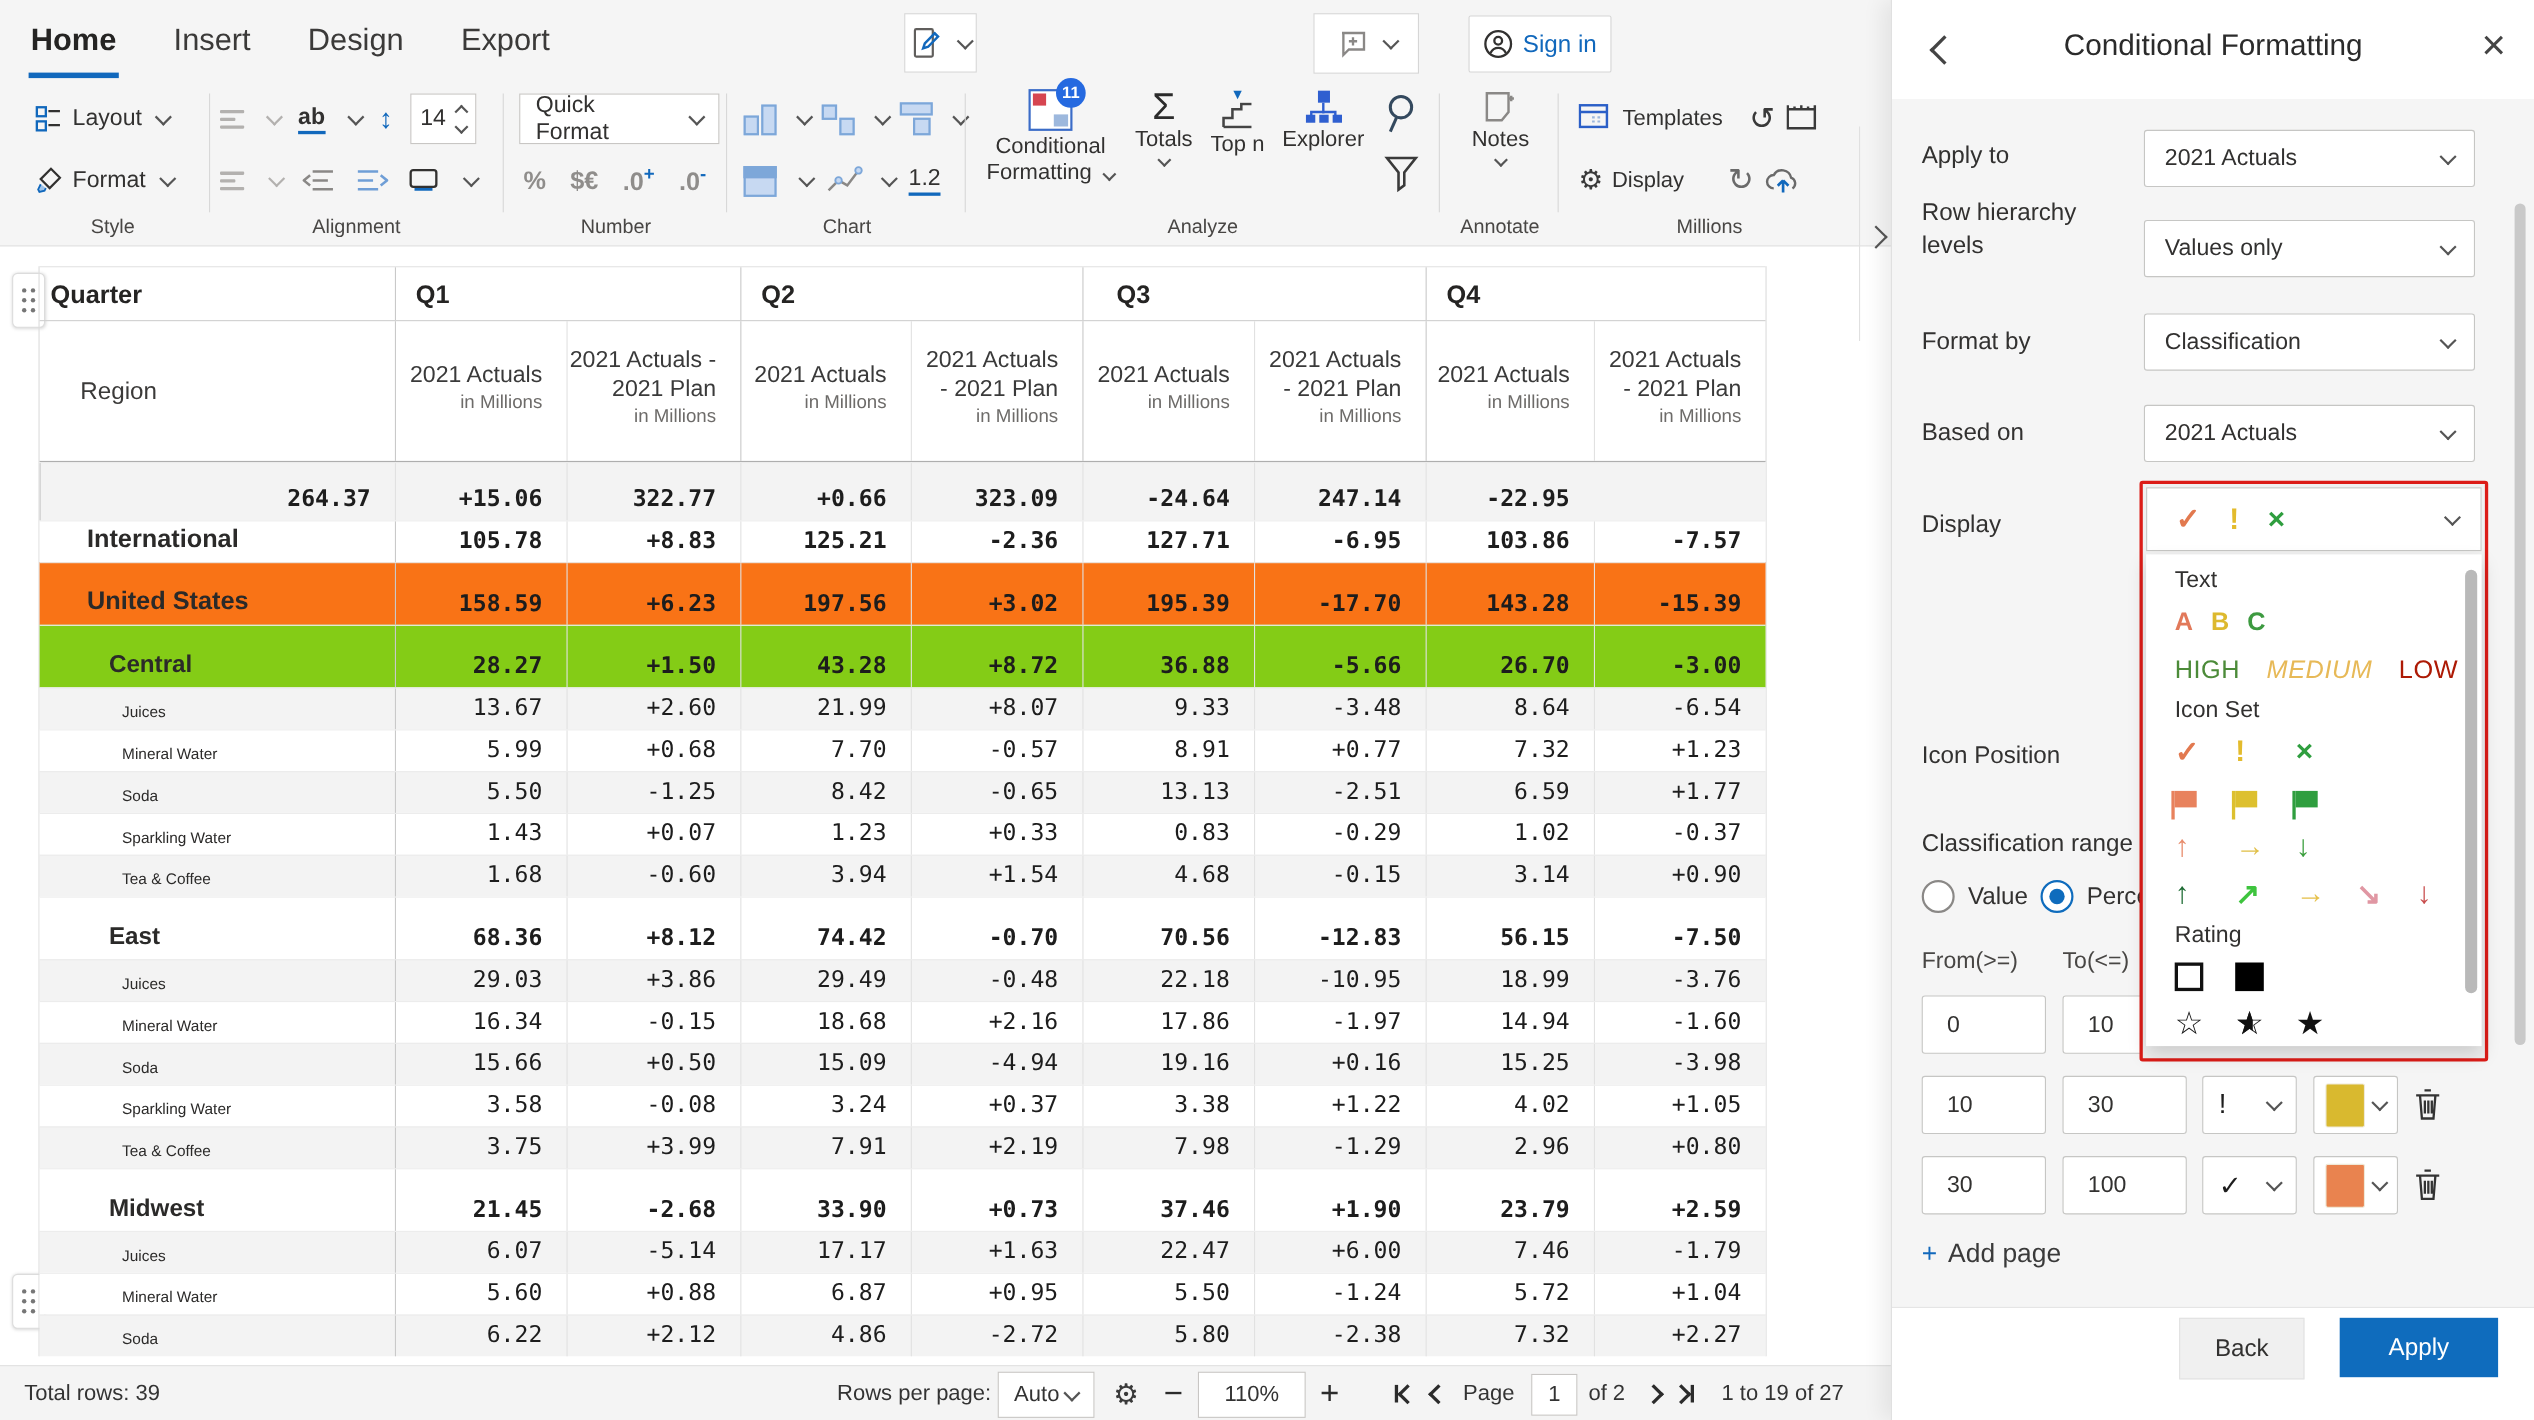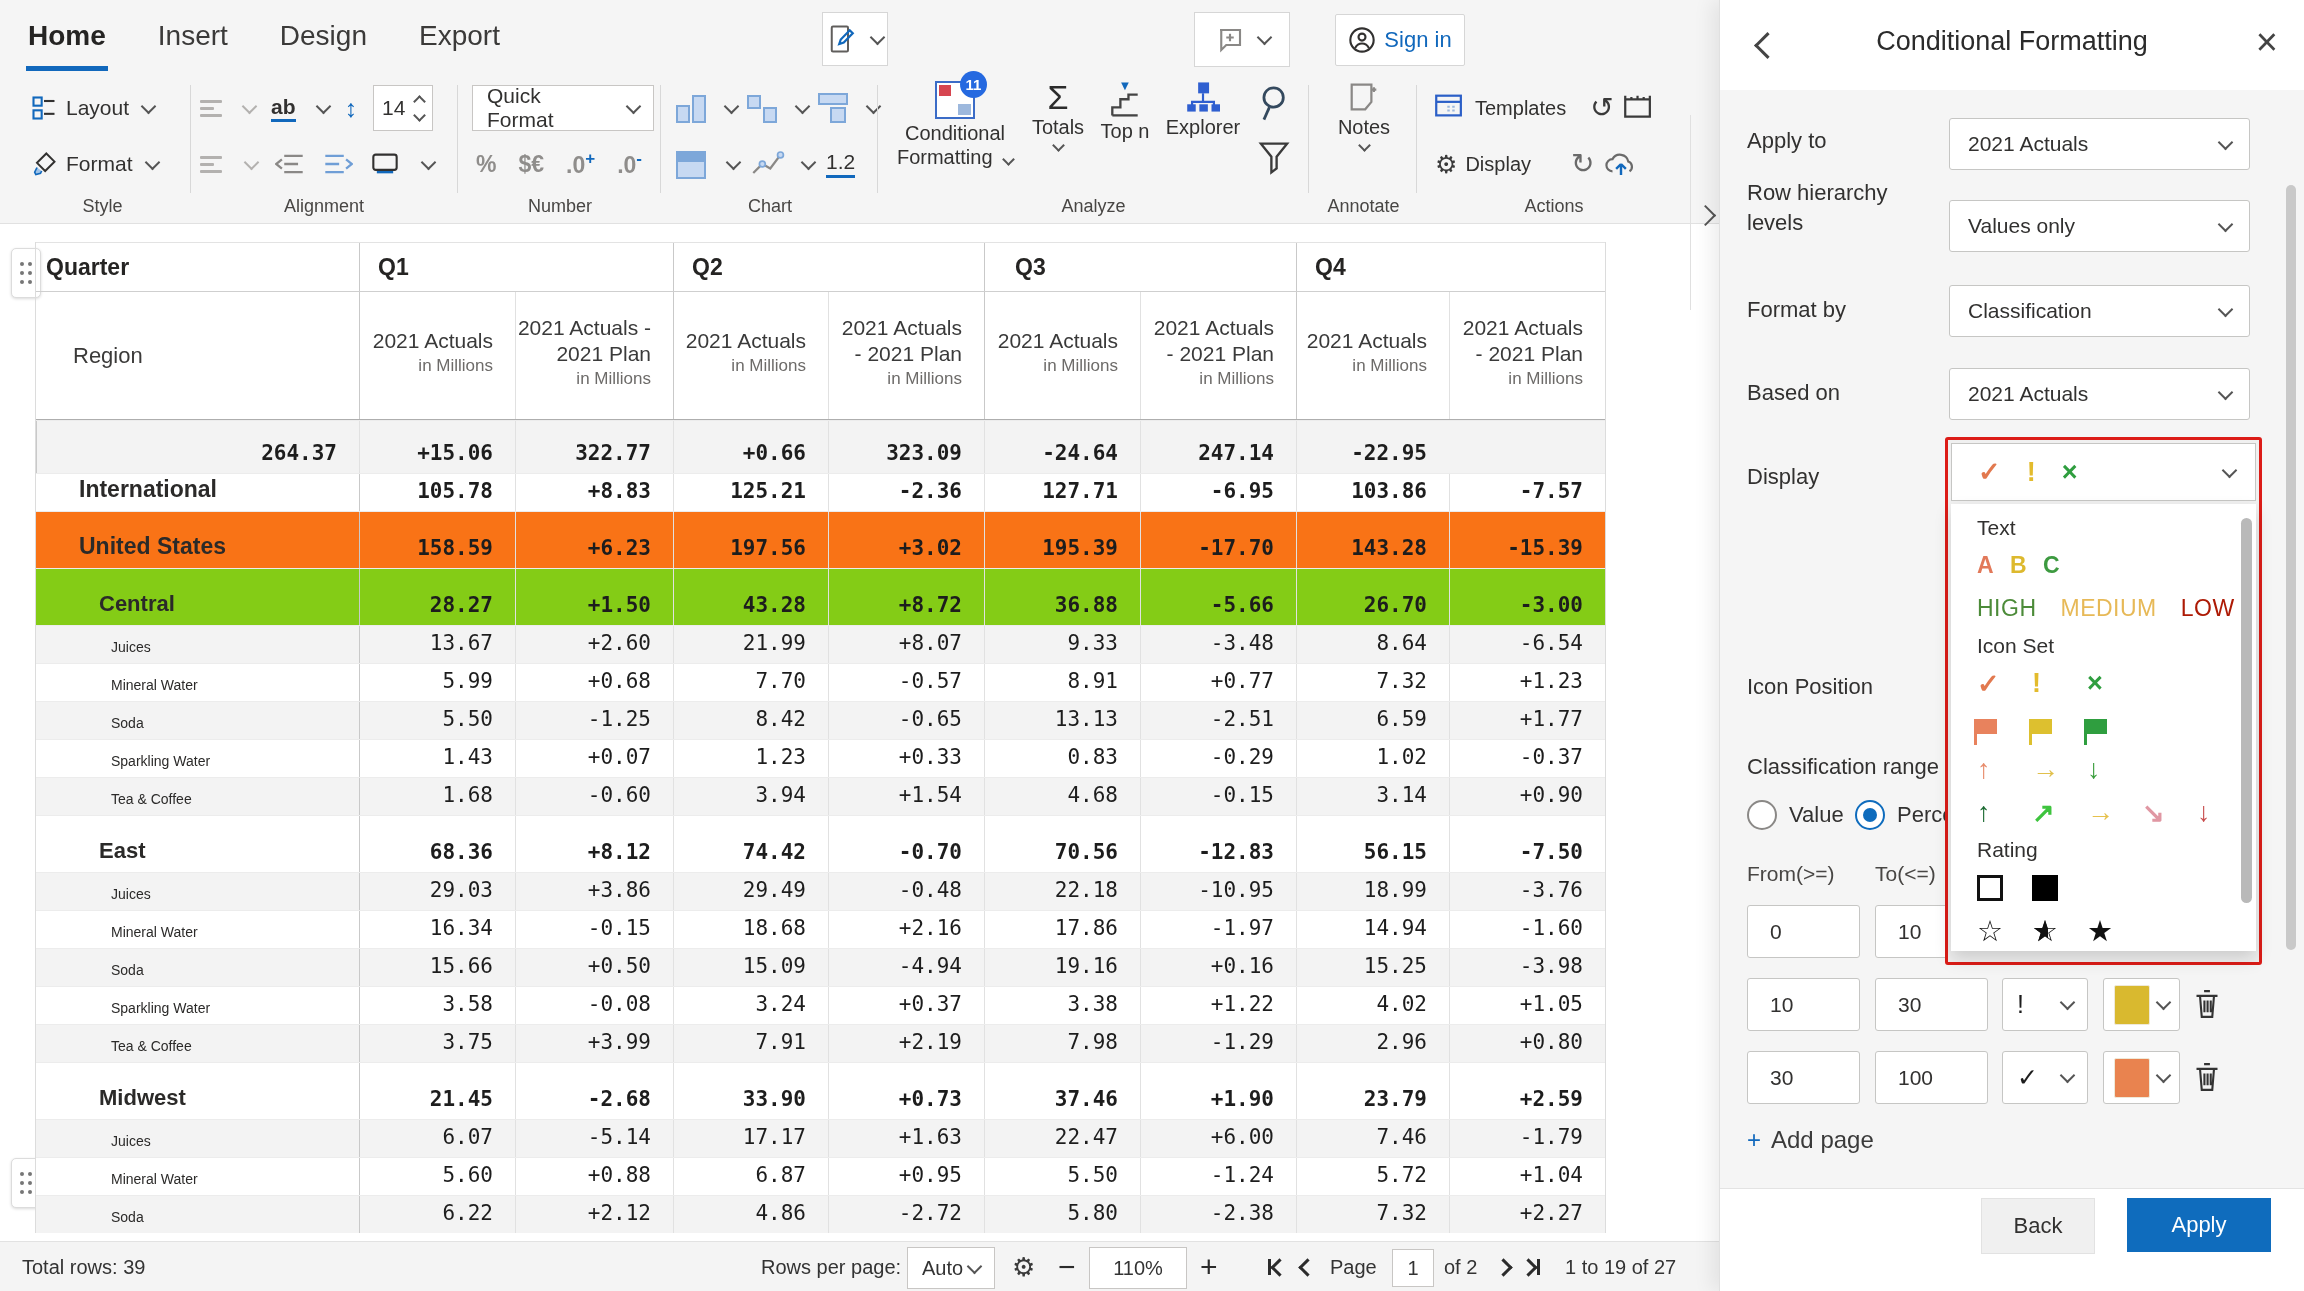--- a/index.html
+++ b/index.html
@@ -381,7 +381,7 @@
           <path d="M14 21v-9m0 0l-4 4m4-4l4 4" stroke="#1168bc" stroke-width="2" fill="none"></path>
         </svg>
       </div>
-      <div class="glabel">Actions</div>
+      <div class="glabel">Millions</div>
     </div>
   </div>
 </div>

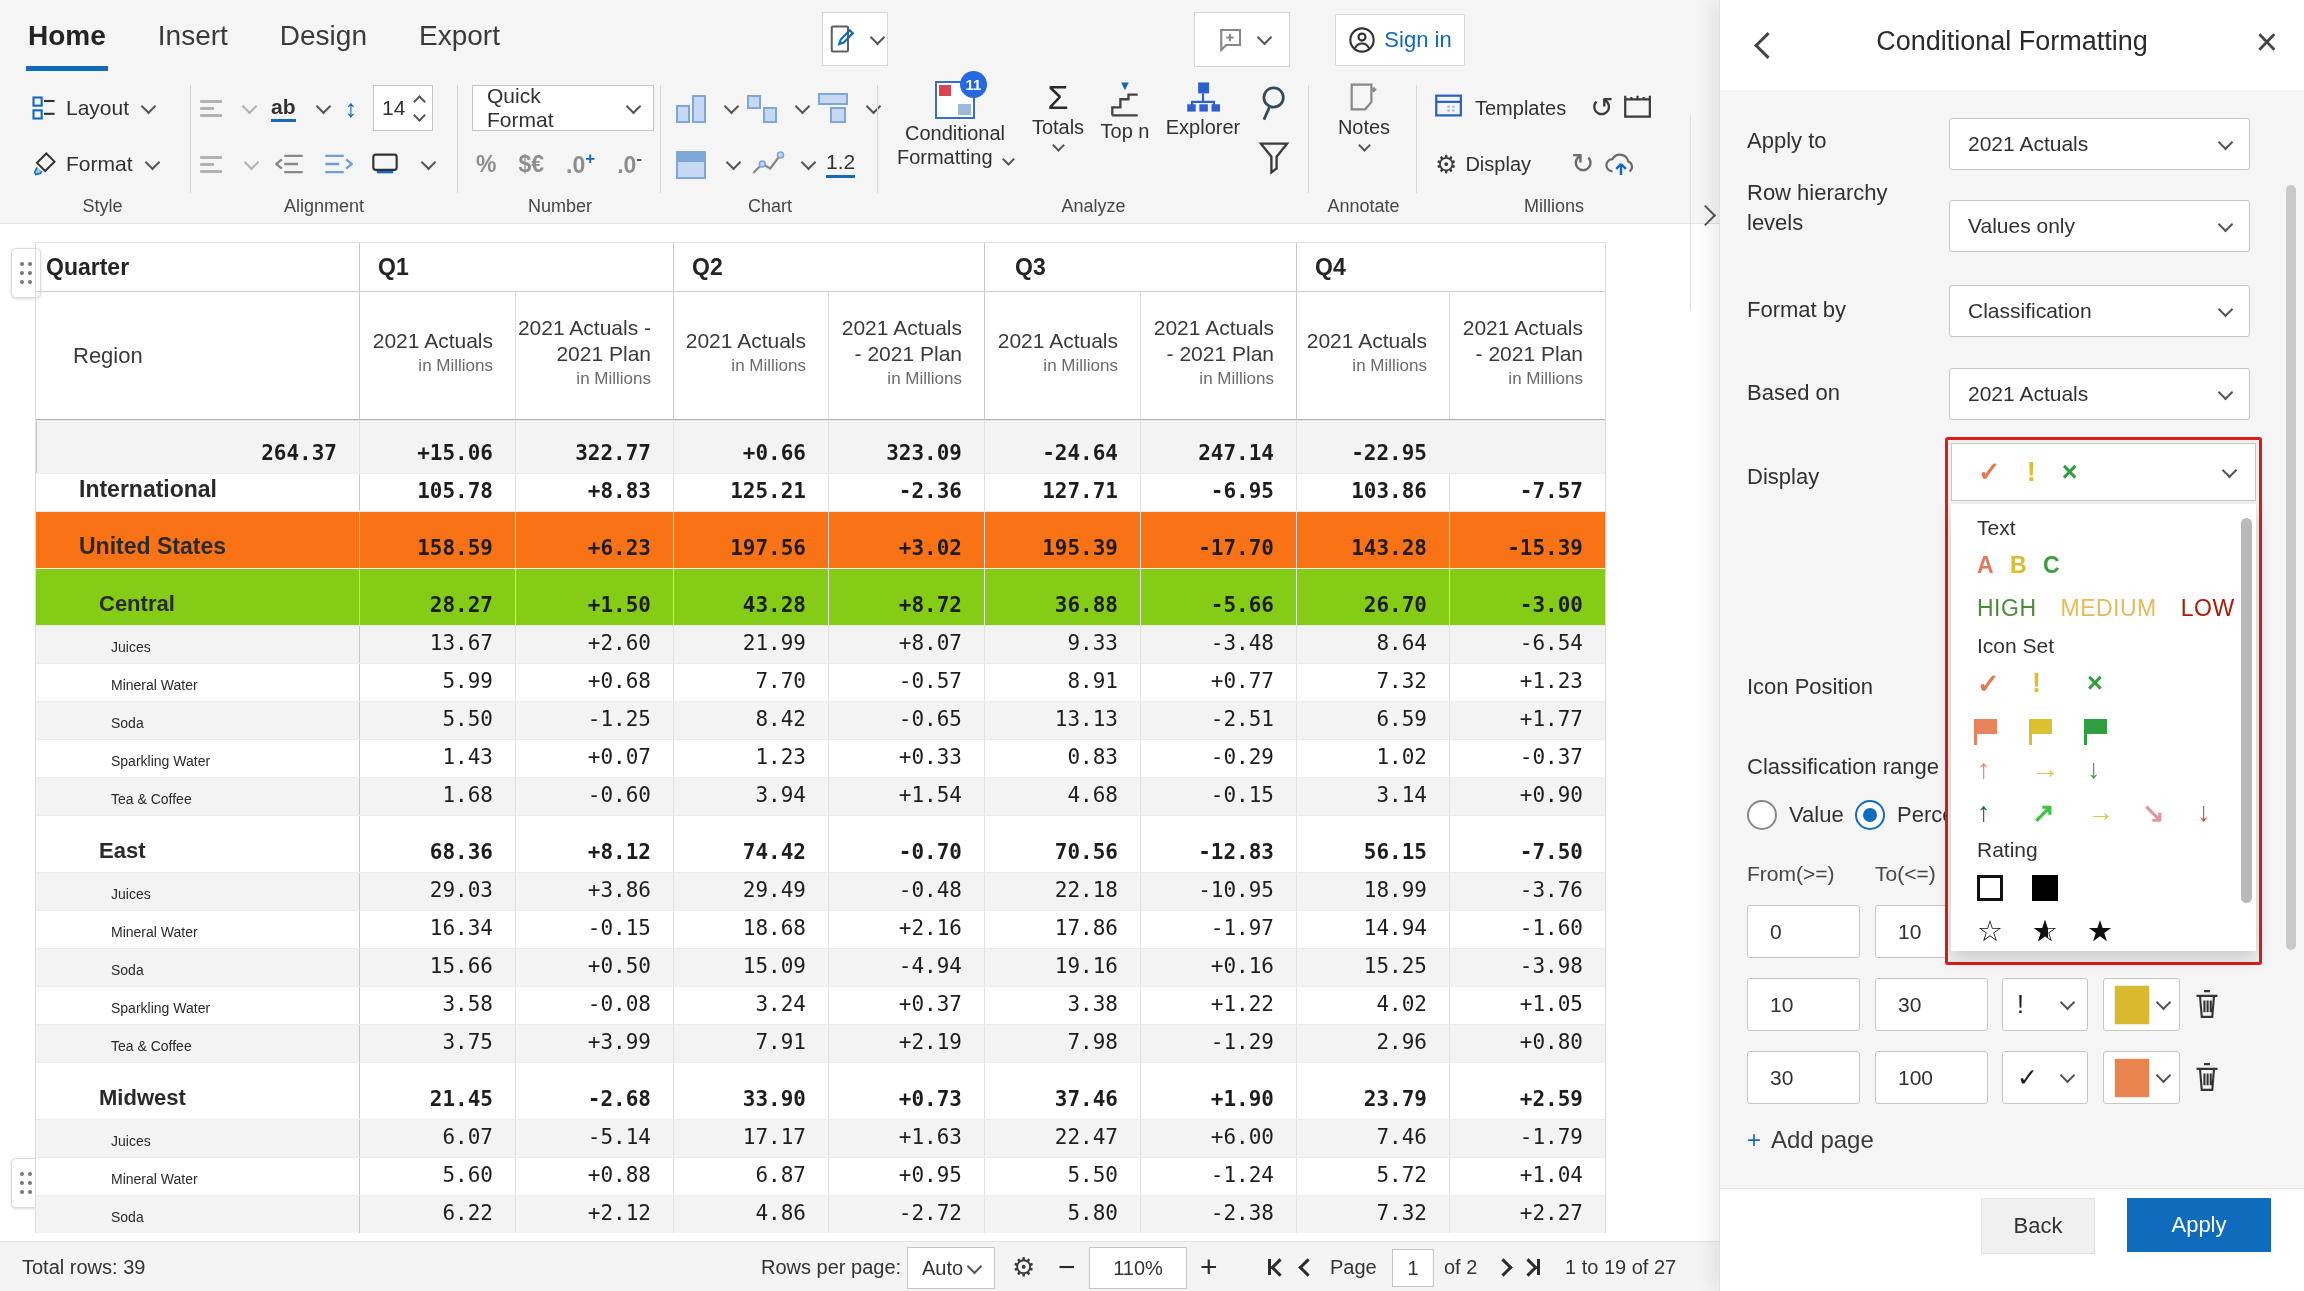--- a/index.html
+++ b/index.html
@@ -803,7 +803,7 @@
         </div>
       <div class="ddrow" id="row-levels">
           <span class="lvl" style="color: rgb(76, 139, 57);">HIGH</span>
-          <span class="lvl" style="color: rgb(231, 185, 87);">MEDIUM</span>
+          <span class="lvl" style="color: rgb(231, 185, 87); font-style: italic;">MEDIUM</span>
           <span class="lvl" style="color: rgb(173, 26, 5);">LOW</span>
         </div>
       <div class="ddsec">Icon Set</div>

